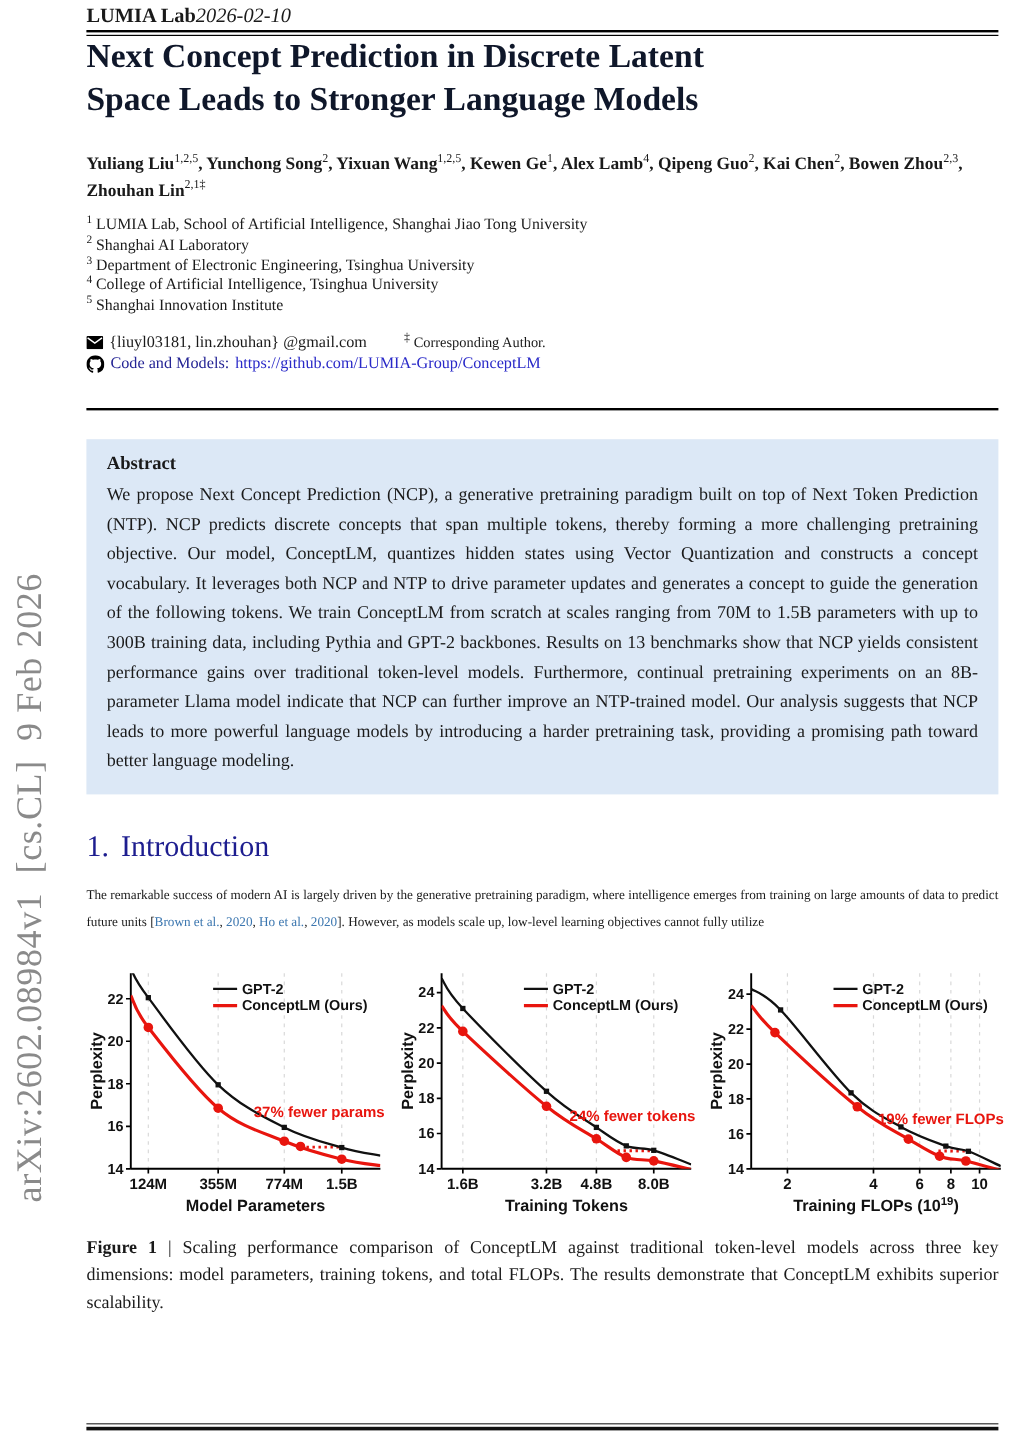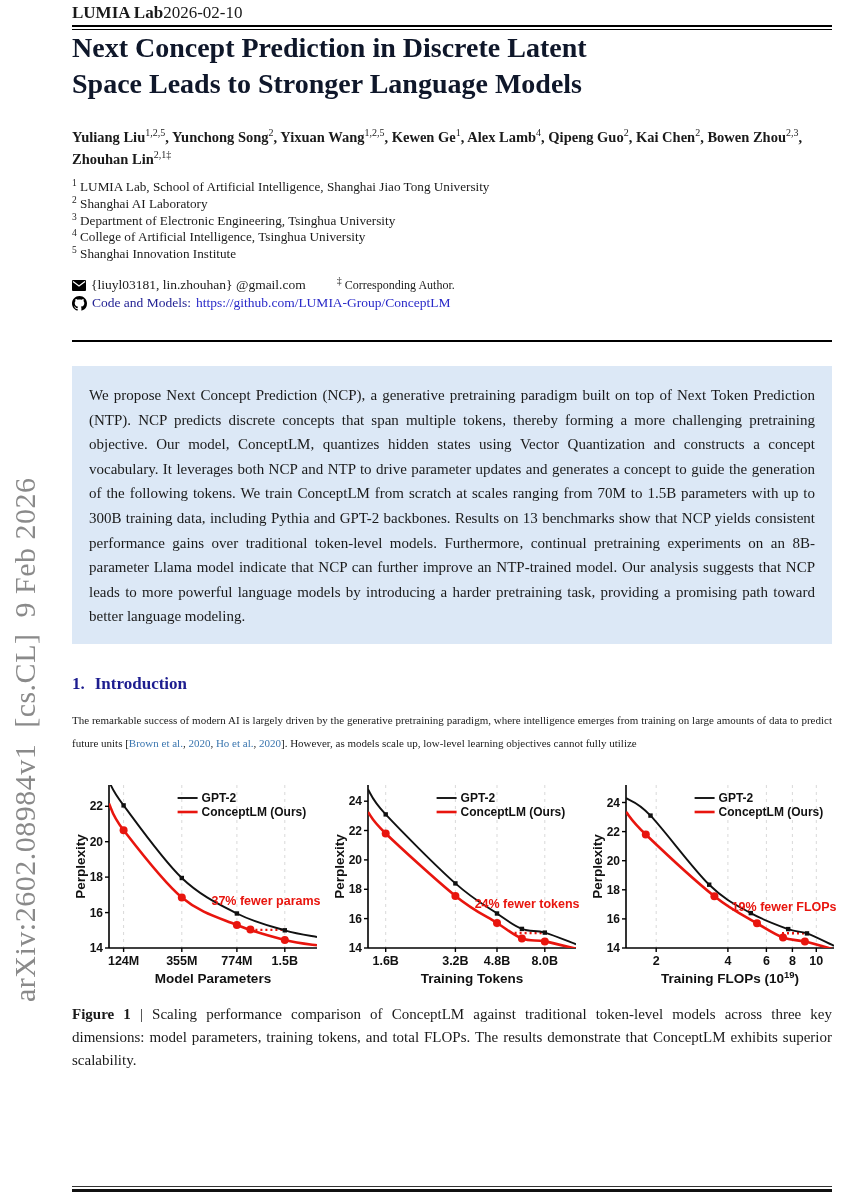--- a/index.html
+++ b/index.html
@@ -10,7 +10,7 @@
   .content{position:absolute;left:72px;top:0;width:760px;}
   .hdr{display:flex;justify-content:flex-start;align-items:baseline;padding-top:3px;font-size:17px;}
   .hdr-lab{font-weight:700;}
-  .hdr-date{}
+  .hdr-date{font-style:italic;}
   .hdr-rule{margin-top:2px;border-top:2.5px solid #000;border-bottom:1px solid #000;height:2px;}
   .title{font-size:28px;line-height:36px;font-weight:700;color:#0f172a;}
   .authors{margin-top:24px;font-size:14.5px;font-weight:700;line-height:22px;}

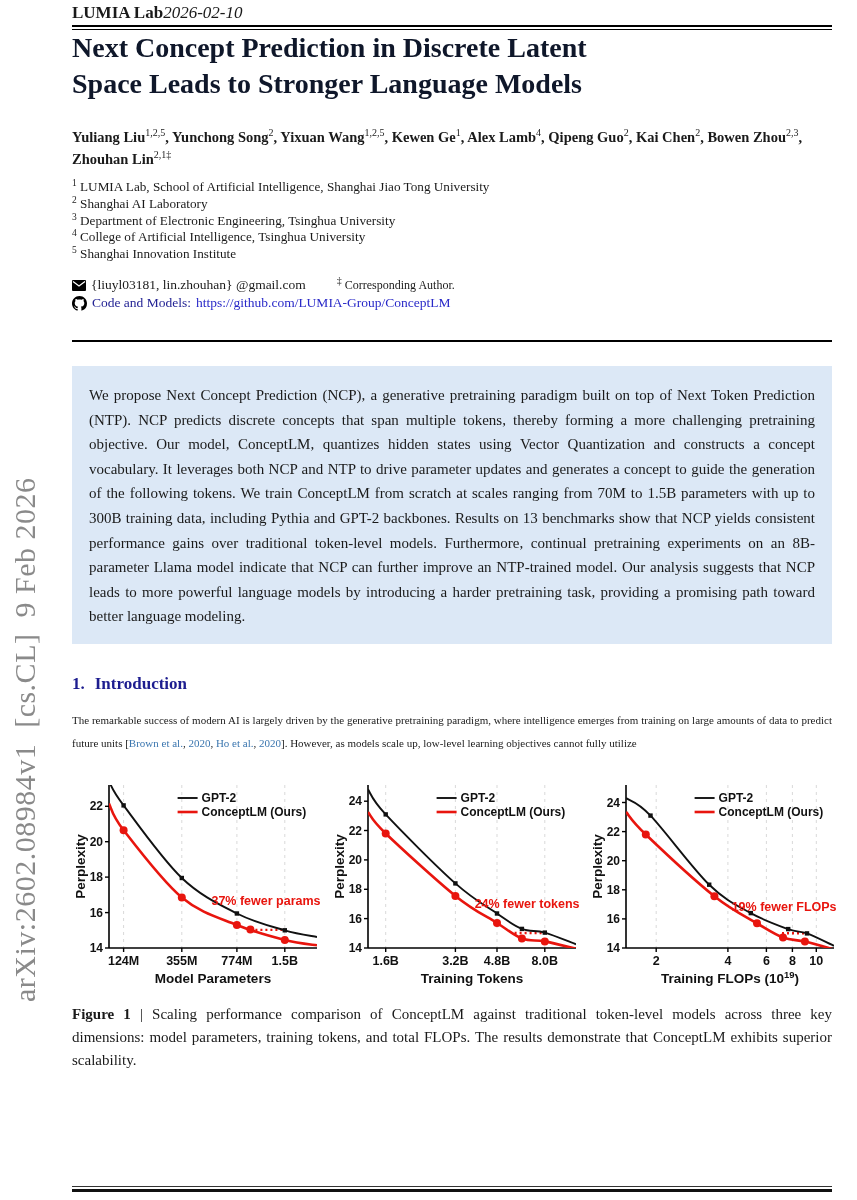--- a/index.html
+++ b/index.html
@@ -95,6 +95,7 @@
     <div class="rule2"></div>
 
     <div class="abstract">
+      <h3>Abstract</h3>
       <p>We propose Next Concept Prediction (NCP), a generative pretraining paradigm built on top of Next Token Prediction (NTP). NCP predicts discrete concepts that span multiple tokens, thereby forming a more challenging pretraining objective. Our model, ConceptLM, quantizes hidden states using Vector Quantization and constructs a concept vocabulary. It leverages both NCP and NTP to drive parameter updates and generates a concept to guide the generation of the following tokens. We train ConceptLM from scratch at scales ranging from 70M to 1.5B parameters with up to 300B training data, including Pythia and GPT-2 backbones. Results on 13 benchmarks show that NCP yields consistent performance gains over traditional token-level models. Furthermore, continual pretraining experiments on an 8B-parameter Llama model indicate that NCP can further improve an NTP-trained model. Our analysis suggests that NCP leads to more powerful language models by introducing a harder pretraining task, providing a promising path toward better language modeling.</p>
     </div>
 

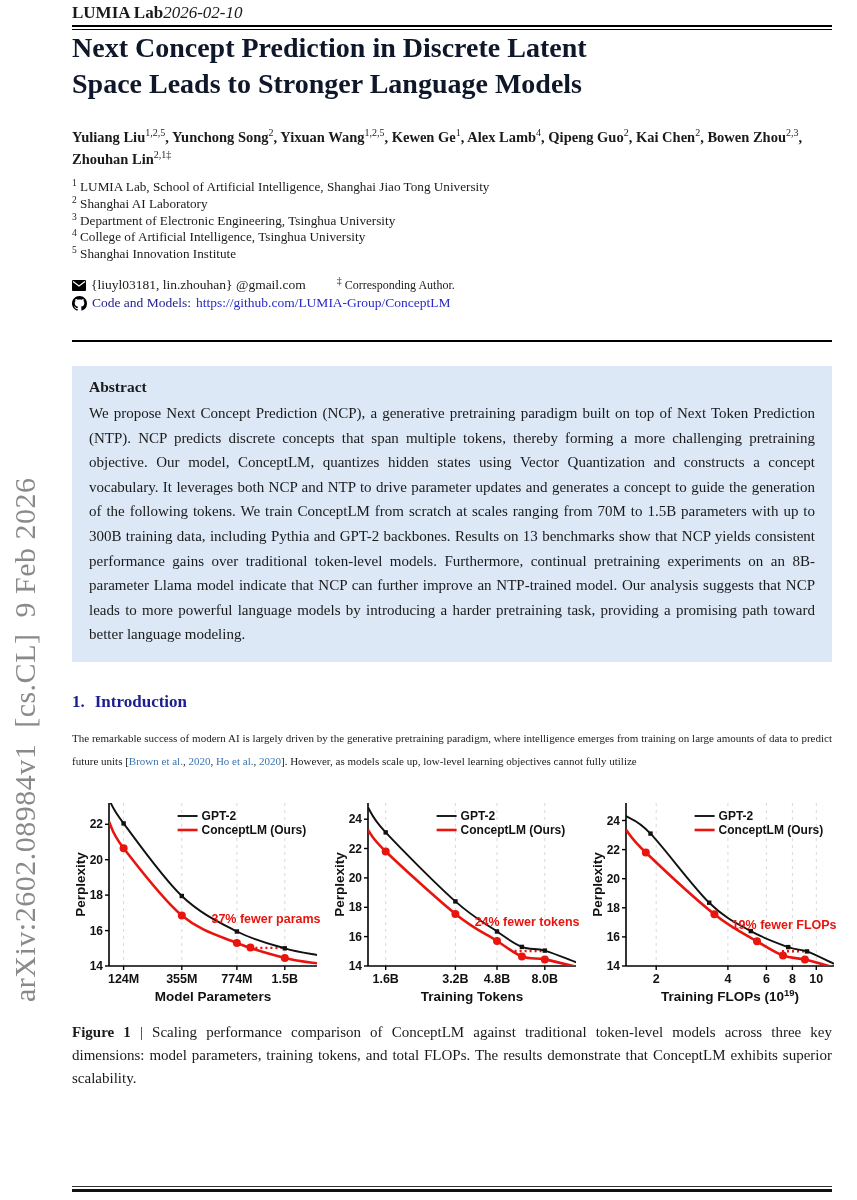--- a/index.html
+++ b/index.html
@@ -27,7 +27,7 @@
   .abstract{margin-top:24px;background:#dce8f6;padding:12px 17px 15px 17px;}
   .abstract h3{margin:0;font-size:15.5px;}
   .abstract p{margin:5px 0 0 0;font-size:15px;line-height:24.6px;text-align:justify;}
-  .sec-head{margin-top:30px;font-size:17px;font-weight:700;color:#1d1d8f;}
+  .sec-head{margin-top:30px;font-size:25px;font-weight:400;color:#1d1d8f;}
   .sec-head .num{margin-right:10px;}
   .body-para{margin-top:15px;font-size:11px;line-height:23.5px;text-align:justify;}
   .figure-row{margin-top:25px;margin-left:0;width:770px;display:flex;justify-content:space-between;}

